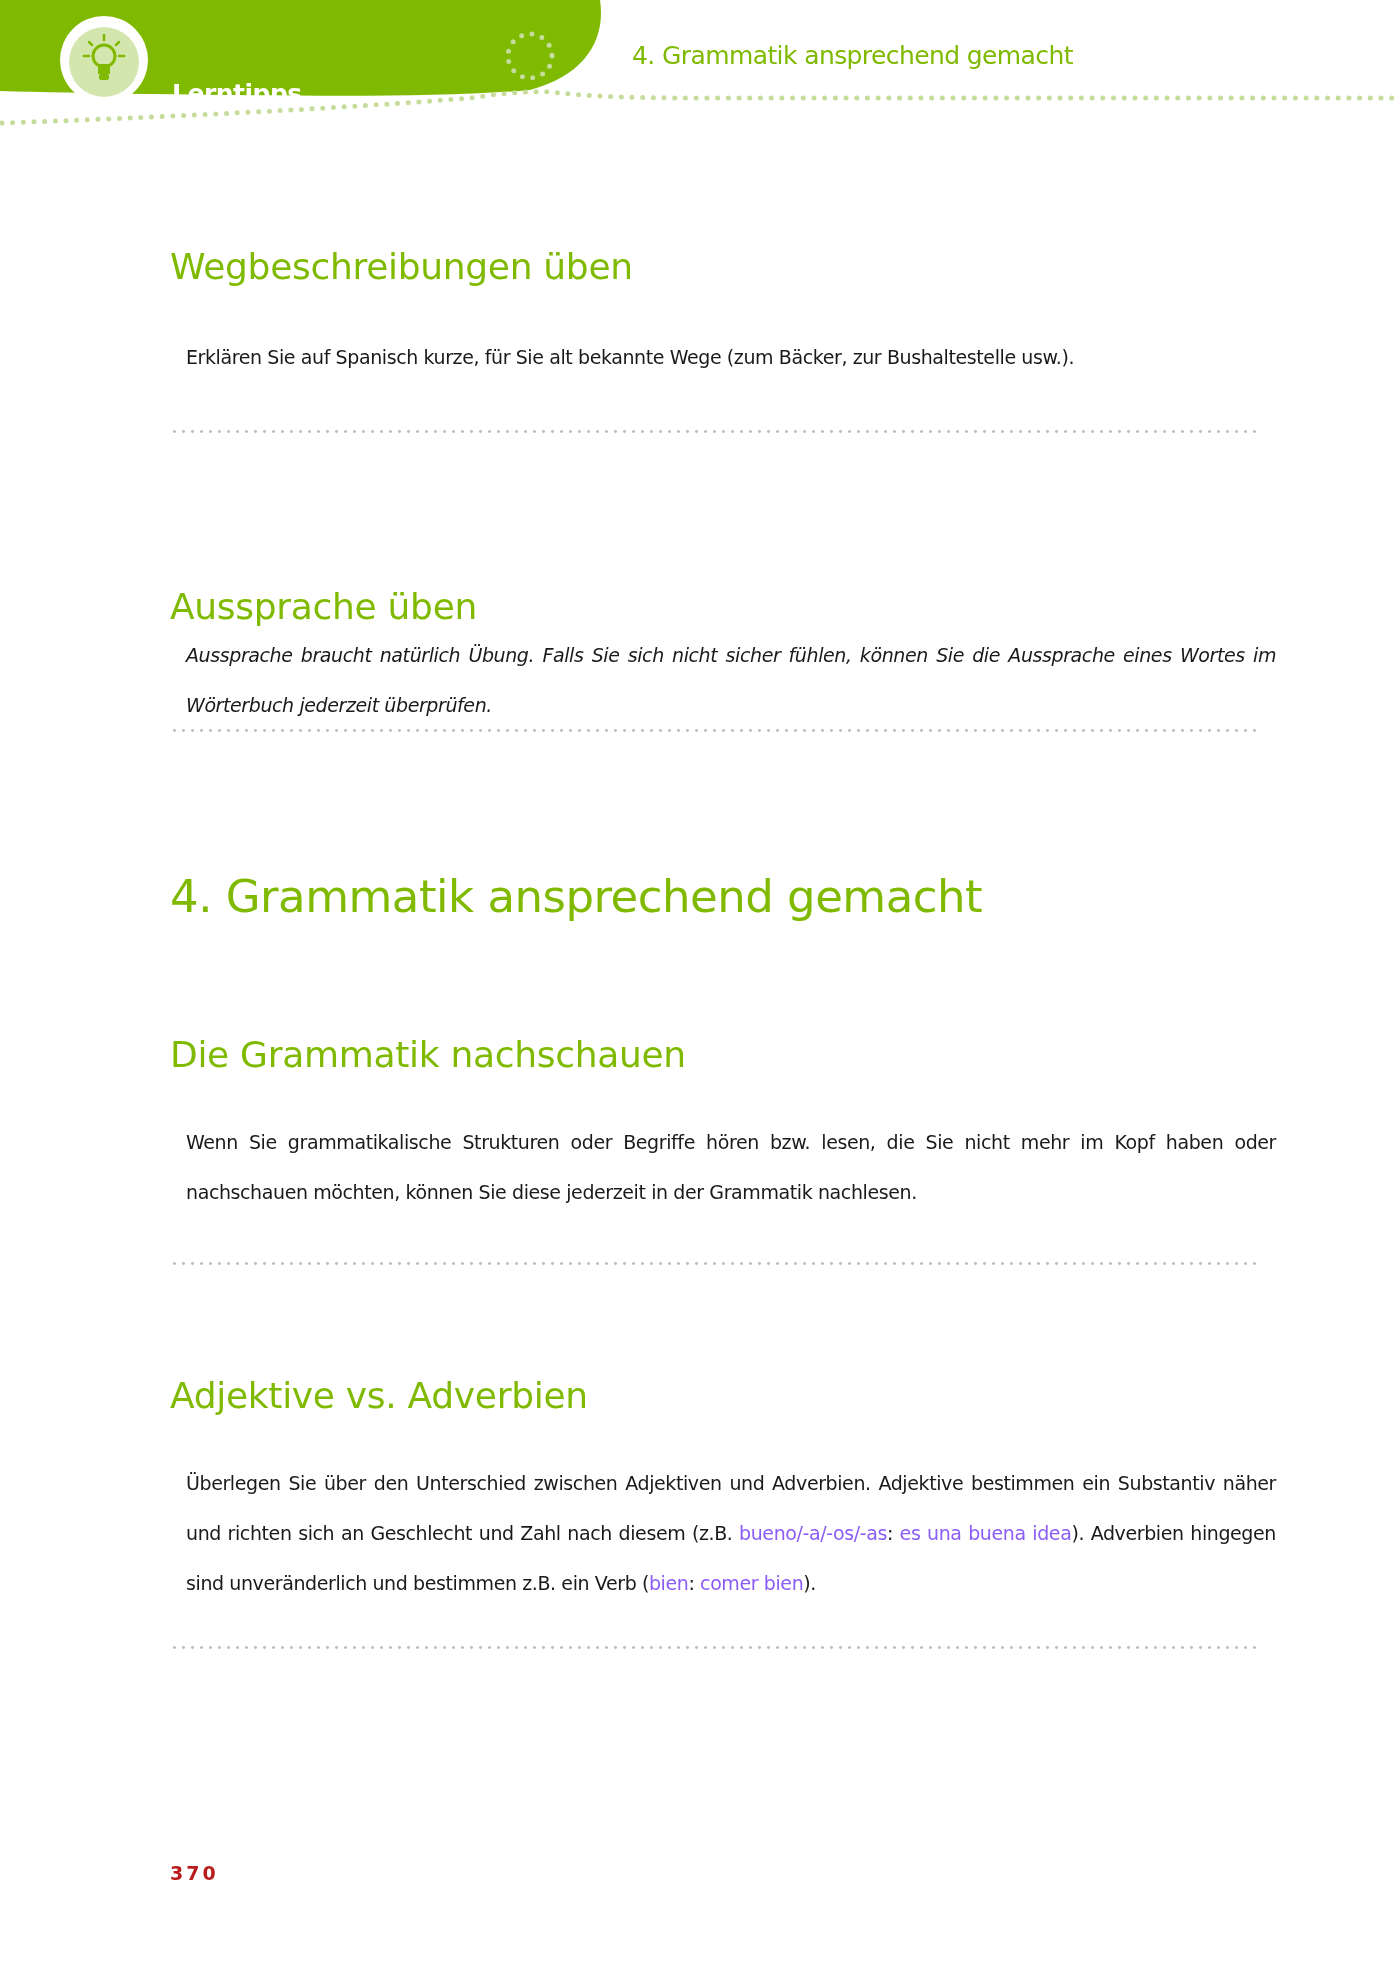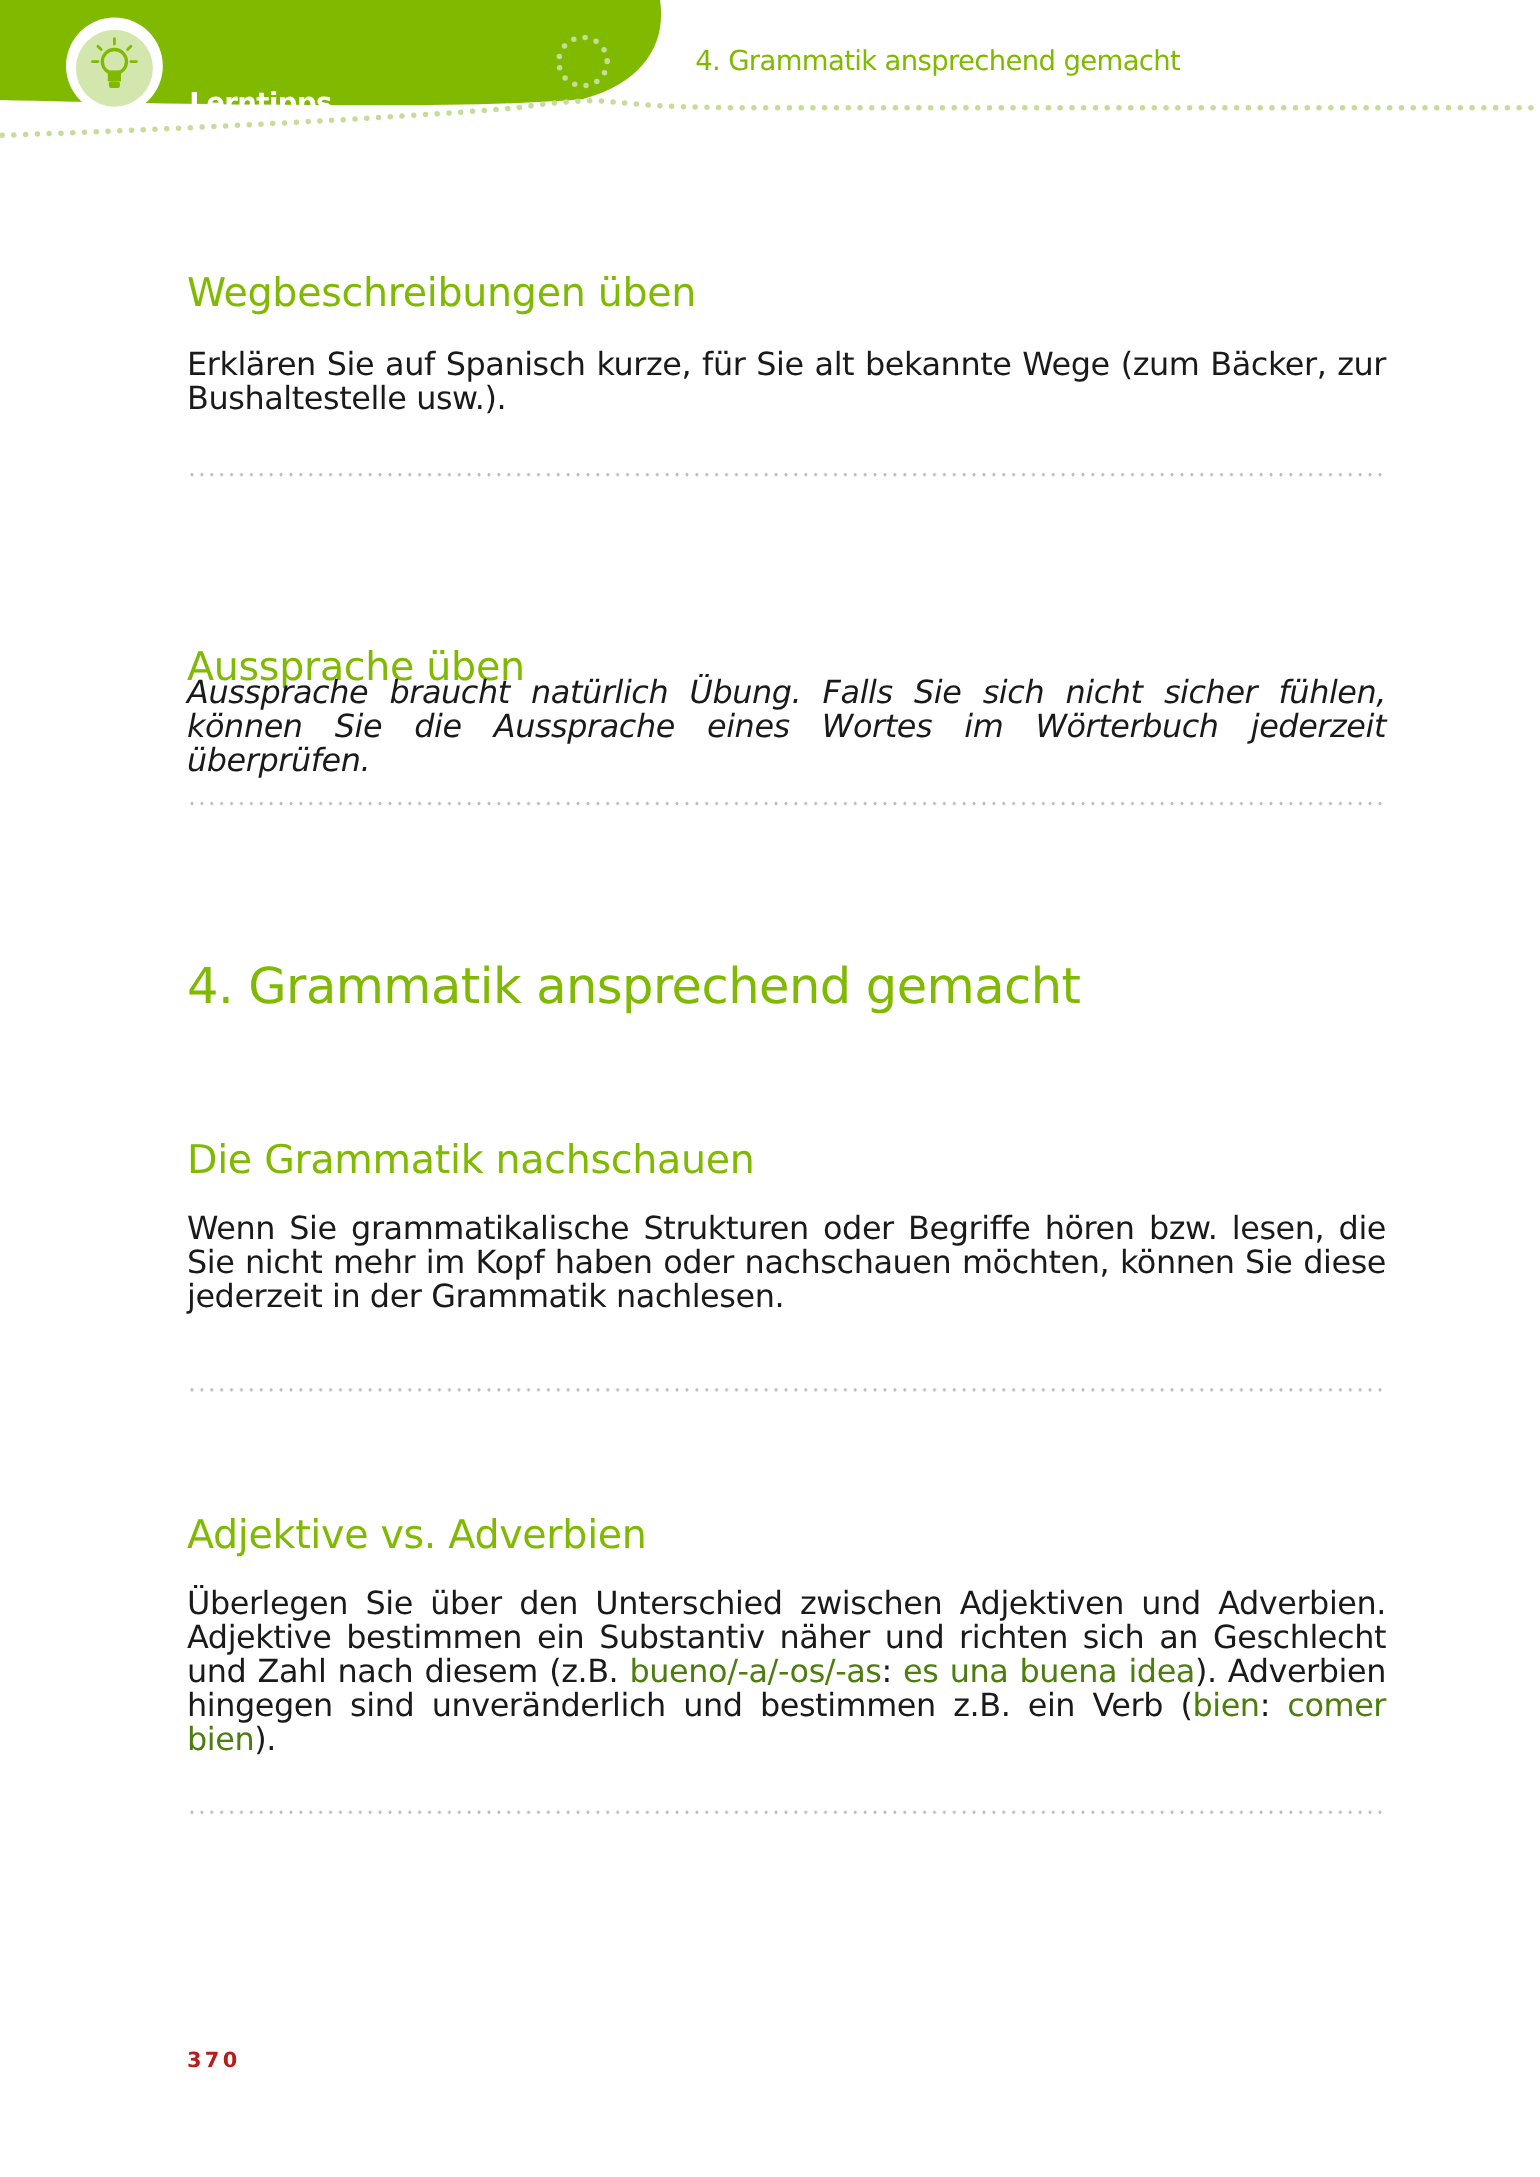--- a/index.html
+++ b/index.html
@@ -30,9 +30,9 @@
       font-size: 45px; color: #7fba00; letter-spacing: -0.5px;
     }
     .para {
-      position: absolute; left: 0; width: 1090px; margin: 0;
-      font-family: "DejaVu Sans", sans-serif; font-size: 29px;
-      line-height: 31px; color: #1a1a1a; text-align: justify;
+      position: absolute; left: 0; width: 1090px; margin: 16px;
+      font-family: "DejaVu Sans", sans-serif; font-size: 19px;
+      line-height: 50px; color: #1a1a1a; text-align: justify;
       letter-spacing: -0.4px;
     }
     .para .hl { color: #4d7c0f; }

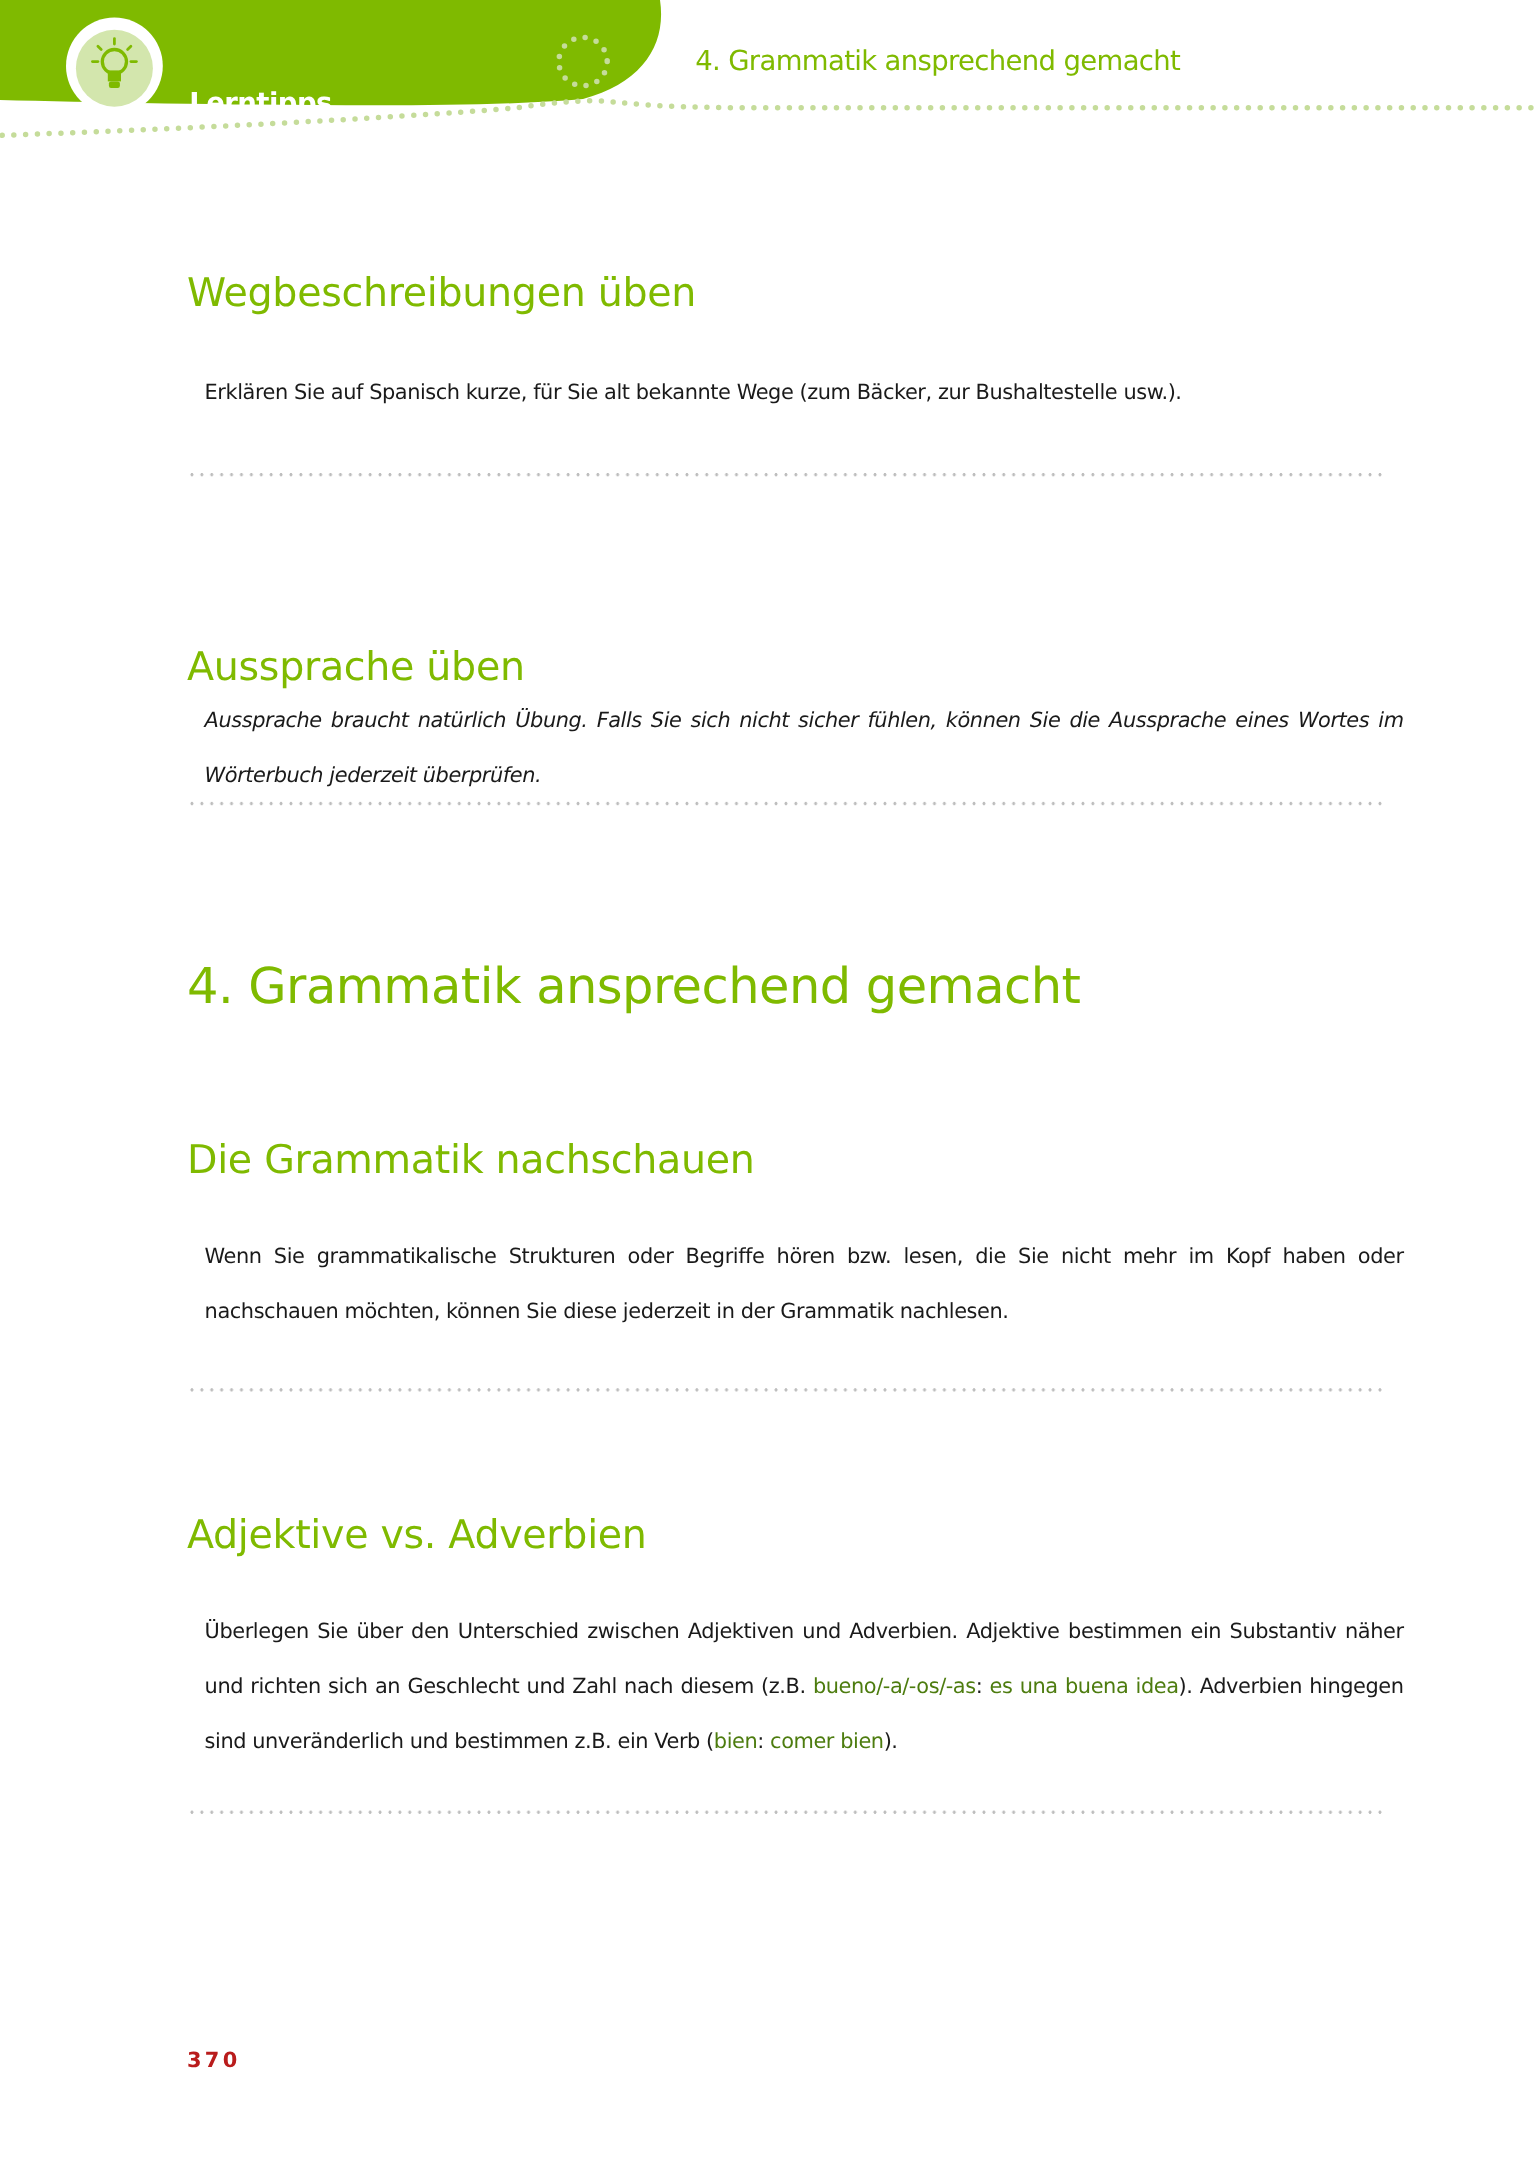--- a/index.html
+++ b/index.html
@@ -35,7 +35,7 @@
       line-height: 50px; color: #1a1a1a; text-align: justify;
       letter-spacing: -0.4px;
     }
-    .para .hl { color: #4d7c0f; }
+    .para .hl { color: #8b5cf6; }
     .dots {
       position: absolute; left: 0; width: 1090px; height: 3px;
       background-image: radial-gradient(circle, #bdbdbd 1.2px, transparent 1.6px);

